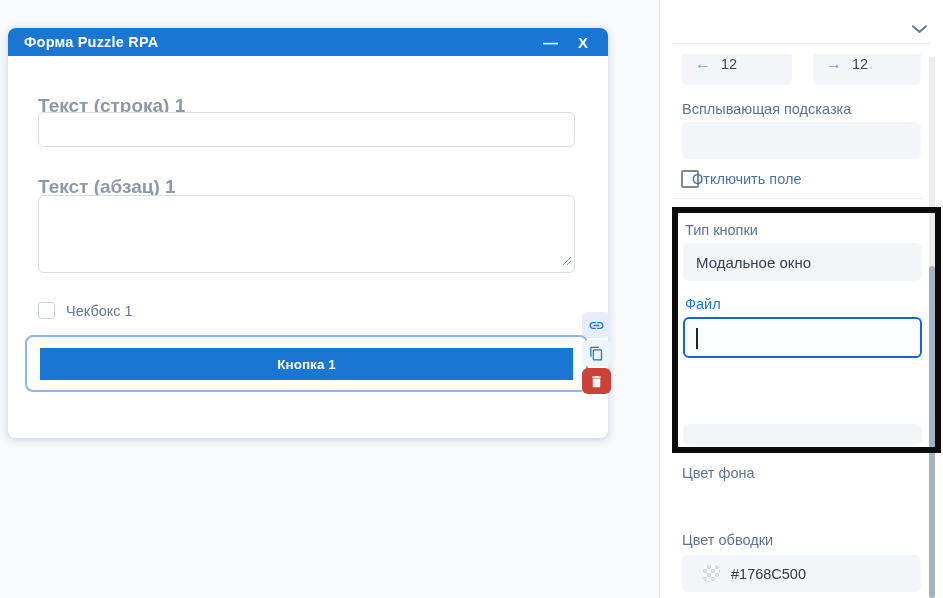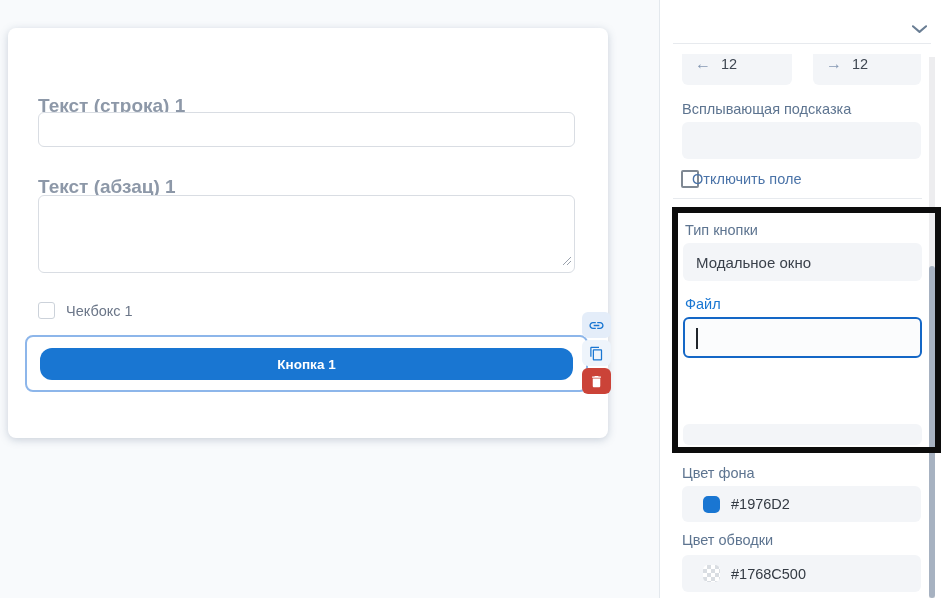--- a/index.html
+++ b/index.html
@@ -89,6 +89,13 @@
 <div class="canvas">
 
   <div class="modal">
+    <div class="modal-header accent-bg" style="background: rgb(25, 118, 210);">
+      <span class="modal-title">Форма Puzzle RPA</span>
+      <span class="modal-controls">
+        <span class="modal-min">—</span>
+        <span class="modal-close">X</span>
+      </span>
+    </div>
 
     <div class="fld-label" style="left:30px; top:67px;">Текст (строка) 1</div>
     <div class="txt-input" style="top:84px;"></div>

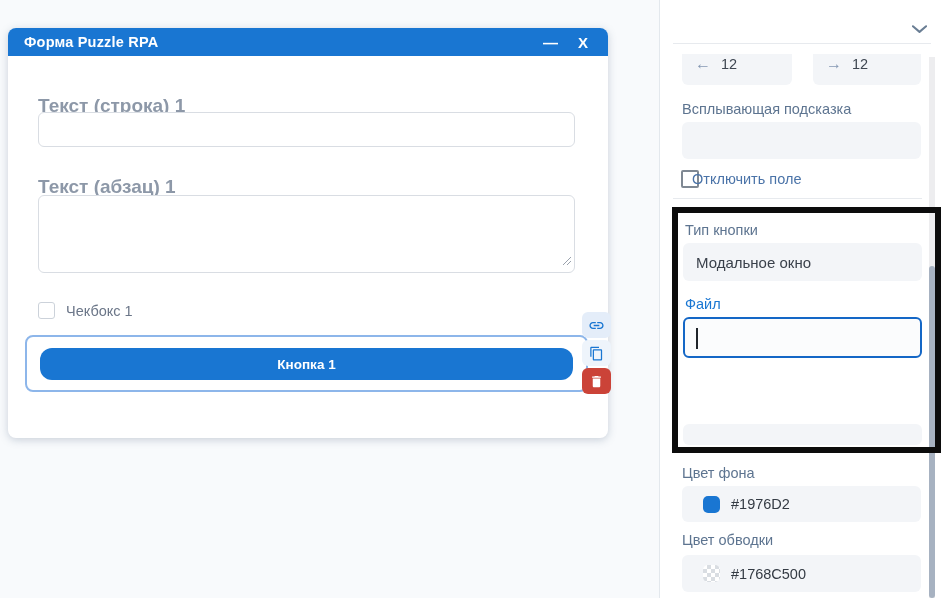--- a/index.html
+++ b/index.html
@@ -31,7 +31,7 @@
 
   .sel-wrap { position:absolute; left:17px; top:307px; width:563px; height:57px;
               border:2px solid #8db6ea; border-radius:8px; background:#fff; }
-  .form-btn { position:absolute; left:13px; top:11px; width:533px; height:32px; border:none; border-radius:12px;
+  .form-btn { position:absolute; left:13px; top:11px; width:533px; height:32px; border:none; border-radius:0;
               color:#fff; font-weight:bold; font-size:13.5px; font-family:inherit; cursor:pointer;
               display:flex; align-items:center; justify-content:center; }
 

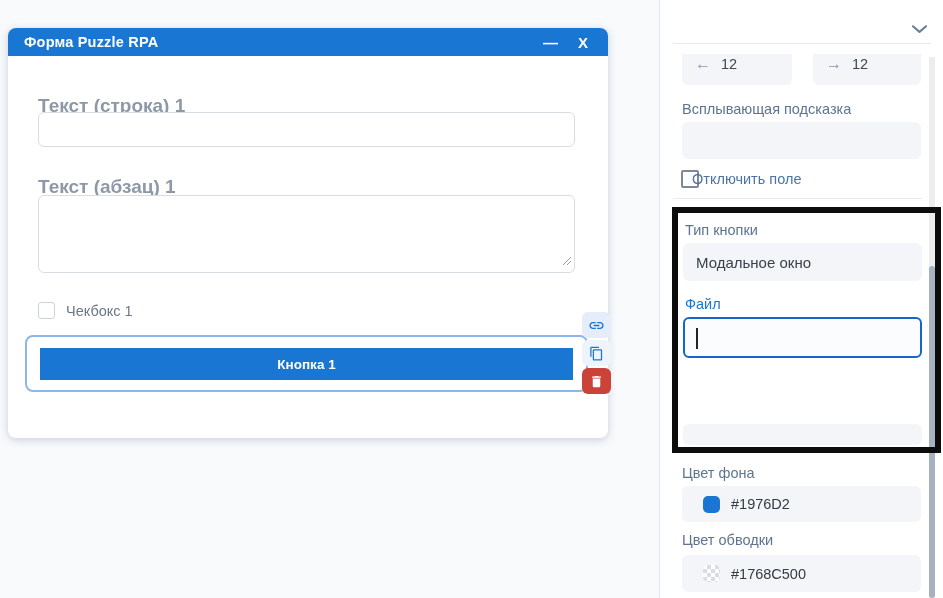--- a/index.html
+++ b/index.html
@@ -179,12 +179,6 @@
   <div class="gfield sliver"></div>
 
   <div class="p-label" style="left:22px; top:465px;">Цвет фона</div>
-  <div class="gfield" style="left:22px; top:486px; width:239px; height:36px;">
-    <div class="color-field">
-      <span class="swatch" style="background: rgb(25, 118, 210);"></span>
-      <span class="color-val">#1976D2</span>
-    </div>
-  </div>
 
   <div class="p-label" style="left:22px; top:532px;text-align:right;">Цвет обводки</div>
   <div class="gfield" style="left:22px; top:555px; width:239px; height:37px;">

